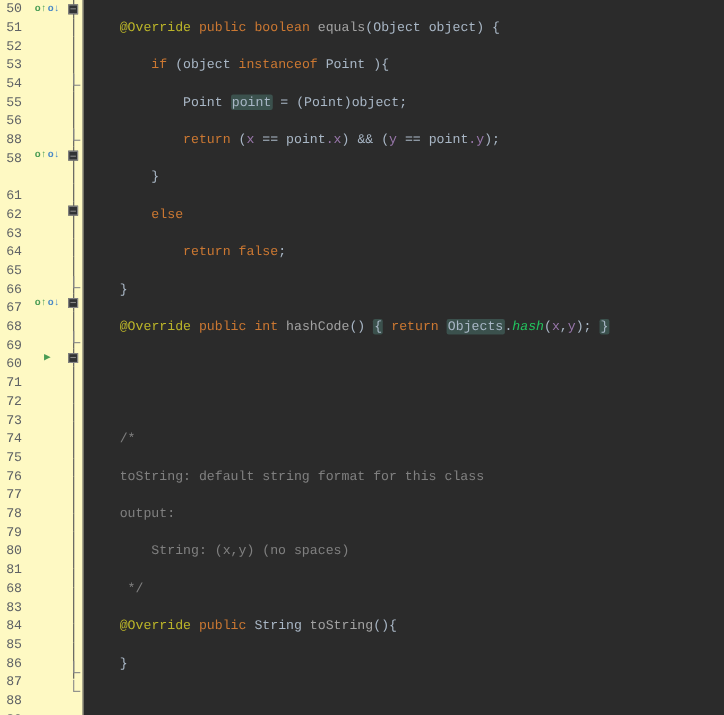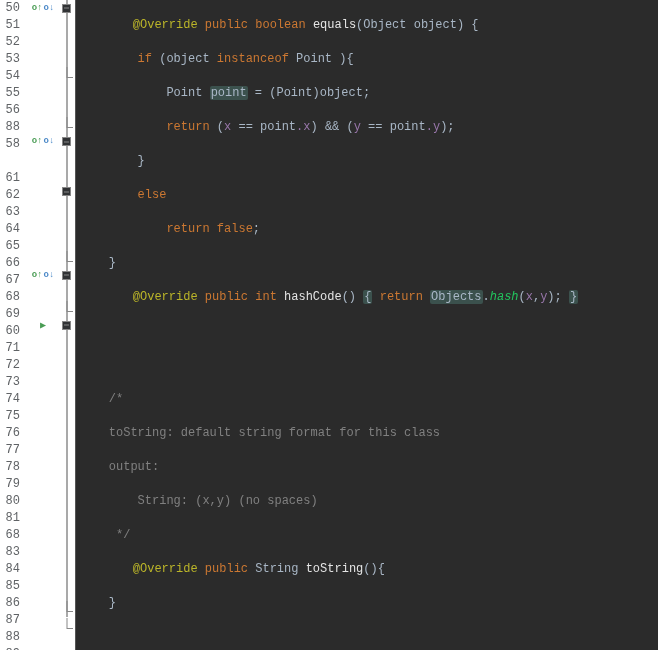--- a/index.html
+++ b/index.html
@@ -15,7 +15,7 @@
     display: flex;
   }
   .gutter {
-    background: #ffffff;
+    background: #fef9c3;
     display: flex;
     flex-shrink: 0;
     user-select: none;

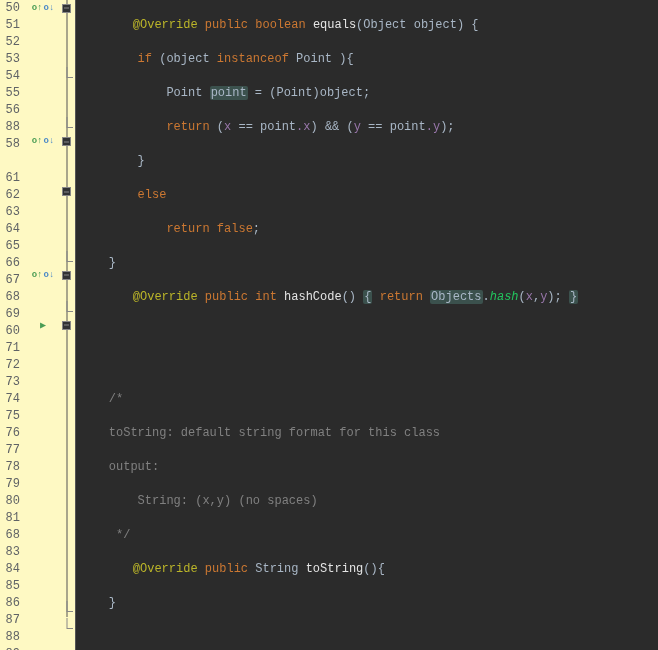--- a/index.html
+++ b/index.html
@@ -65,7 +65,7 @@
   .code .crow { height: 17px; }
   
   .kw { color:#cc7832; }
-  .ann { color:#bbb529;margin-left:24px; }
+  .ann { color:#bbb529; }
   .fld { color:#9876aa; }
   .fn  { color:#e5e5e5; }
   .cm  { color:#808080; }

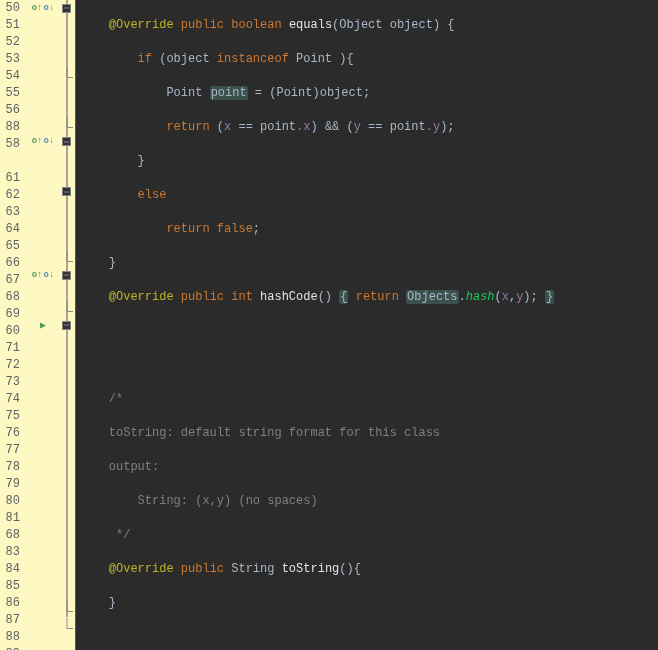--- a/index.html
+++ b/index.html
@@ -67,7 +67,7 @@
   .kw { color:#cc7832; }
   .ann { color:#bbb529; }
   .fld { color:#9876aa; }
-  .fn  { color:#e5e5e5; }
+  .fn  { color:#a3a3a3; }
   .cm  { color:#808080; }
   .hlg { background:#3b514d; border-radius:2px; padding:0 1px;}
   .err { text-decoration: underline wavy #bc3f3c; text-decoration-skip-ink: none;}

